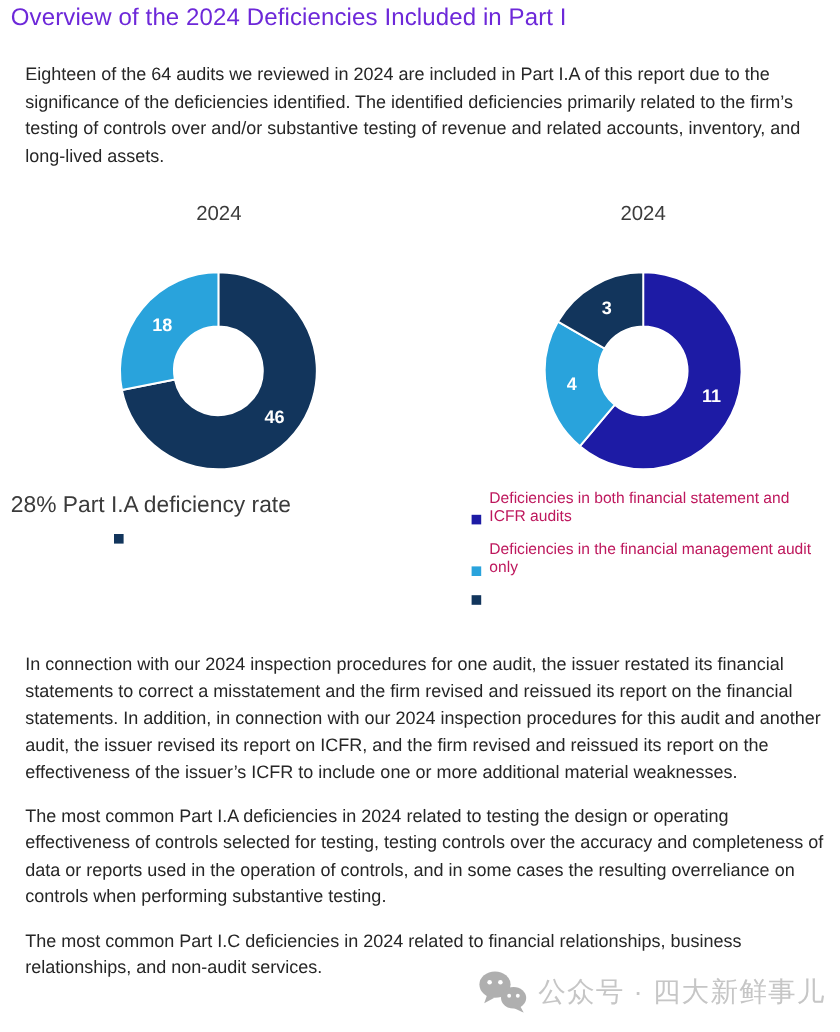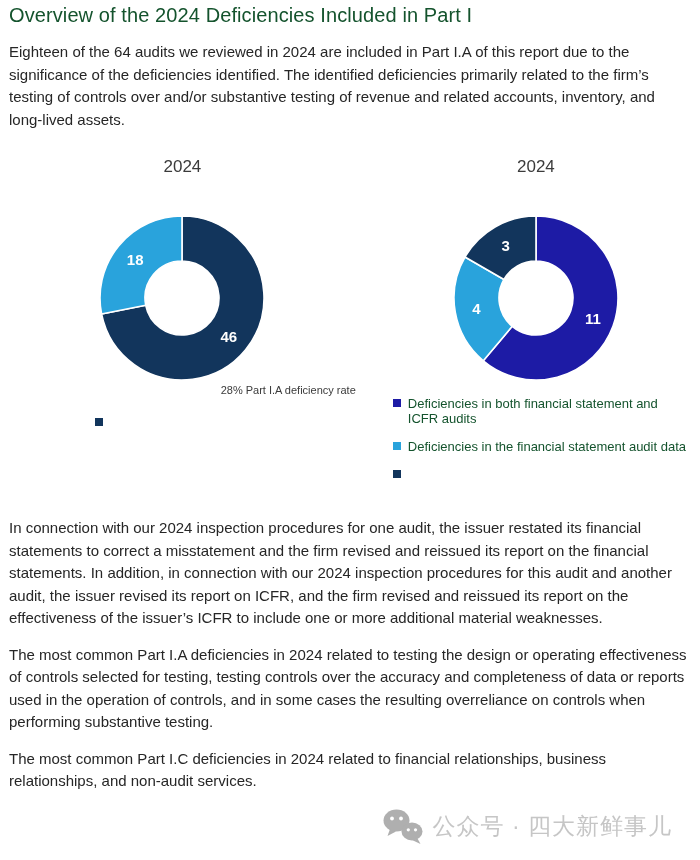--- a/index.html
+++ b/index.html
@@ -16,8 +16,8 @@
   .page-title {
     font-size: 20px;
     font-weight: 500;
-    color: #14532d;
-    margin: 2px 0 14px 0;
+    color: #6d28d9;
+    margin: 2px 0 25px 0;
     letter-spacing: 0.1px;
   }
 

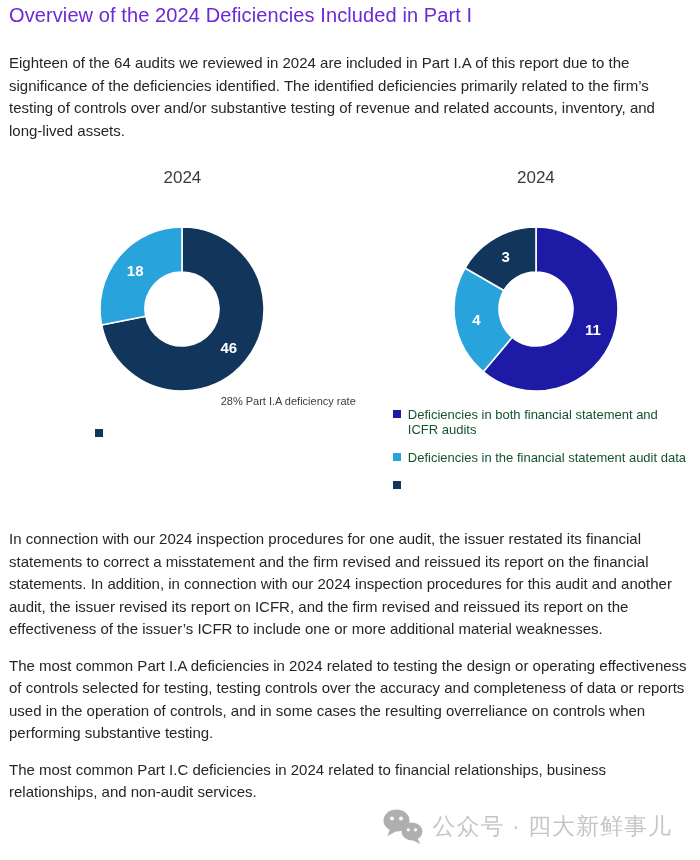--- a/index.html
+++ b/index.html
@@ -24,7 +24,7 @@
   .body-par {
     font-size: 15px;
     line-height: 22.5px;
-    margin: 0 0 14px 0;
+    margin: 0 0 14px 12px;
     max-width: 688px;
   }
 

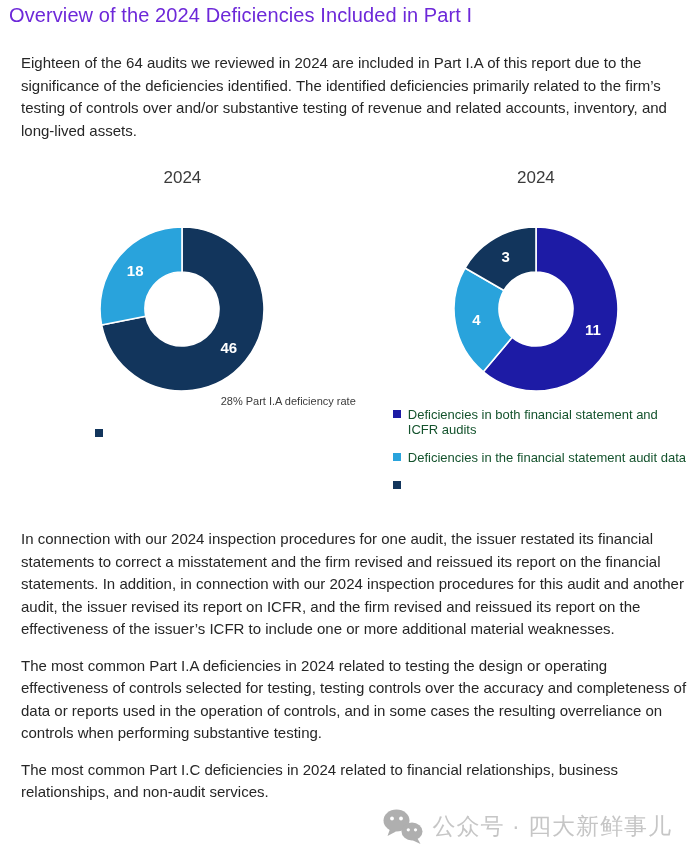--- a/index.html
+++ b/index.html
@@ -47,10 +47,10 @@
     fill: #ffffff;
   }
   .chart-caption {
-    font-size: 11px;
+    font-size: 19px;
     color: #3b3b3b;
-    text-align: right;
-    margin-top: 0;
+    text-align: left;
+    margin-top: 16px;
     height: 18px;
   }
   .legend { margin-top: 13px; }

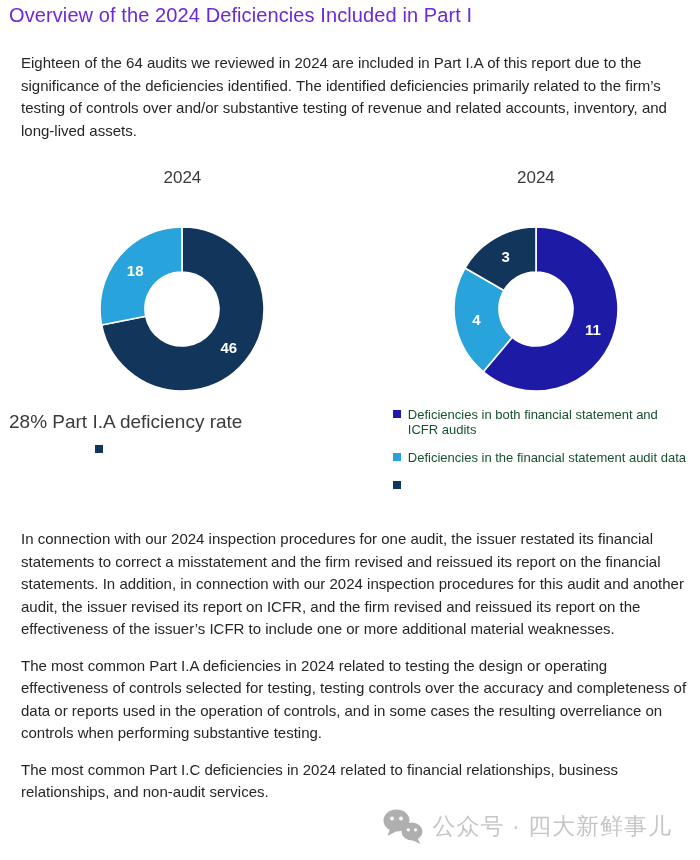--- a/index.html
+++ b/index.html
@@ -58,10 +58,10 @@
   .legend-right { margin-left: 12px; margin-top: 13px; }
   .legend-item {
     display: flex;
-    align-items: flex-start;
+    align-items: flex-end;
     margin-bottom: 13px;
     font-size: 13px;
-    color: #14532d;
+    color: #be185d;
   }
   .legend-swatch {
     width: 8px; height: 8px;

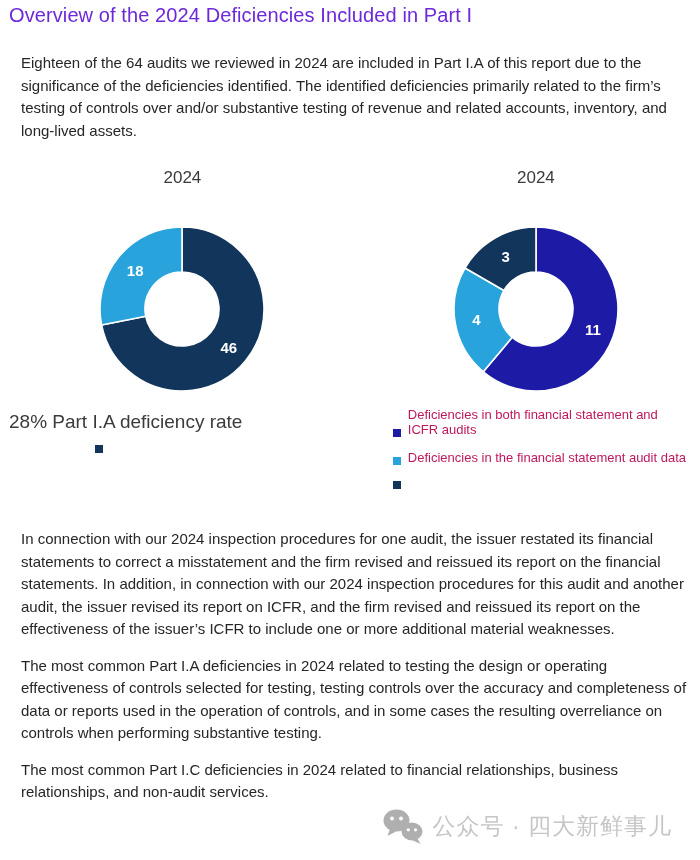--- a/index.html
+++ b/index.html
@@ -133,7 +133,7 @@
           </div>
           <div class="legend-item">
             <span class="legend-swatch" style="background: rgb(41, 163, 220);"></span>
-            <span>Deficiencies in the financial statement audit data</span>
+            <span>Deficiencies in the financial management audit only</span>
           </div>
           <div class="legend-item">
             <span class="legend-swatch" style="background: rgb(18, 53, 92);"></span>

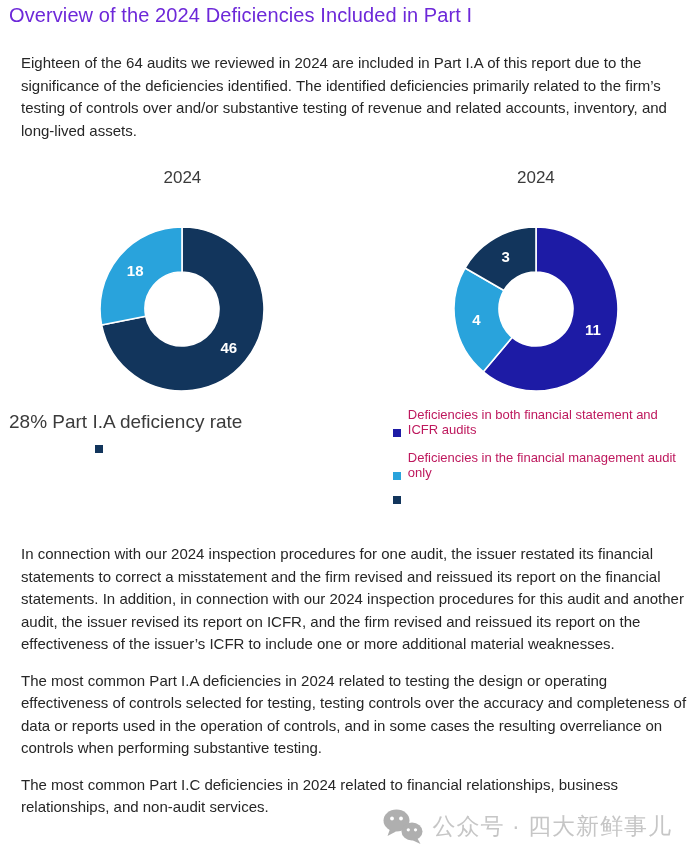--- a/index.html
+++ b/index.html
@@ -74,7 +74,7 @@
 
   .watermark {
     position: absolute;
-    right: 28px;
+    right: 12px;
     bottom: 16px;
     display: flex;
     align-items: center;

